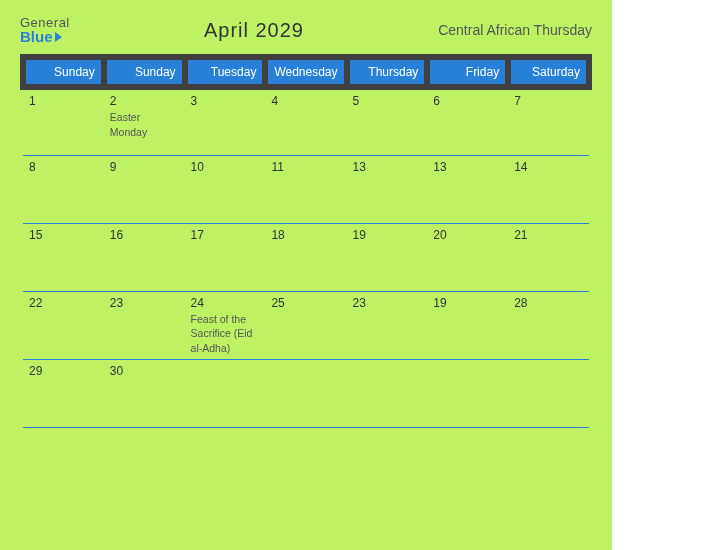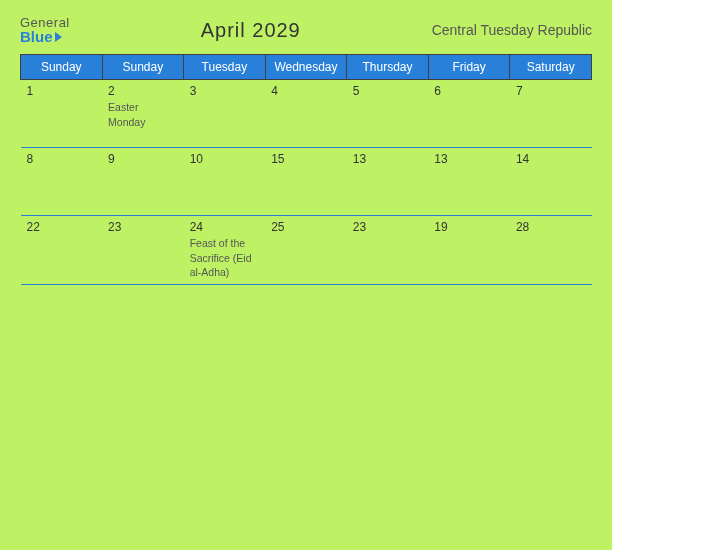--- a/index.html
+++ b/index.html
@@ -119,7 +119,7 @@
       </div>
     </div>
     <div class="title">April 2029</div>
-    <div class="country">Central Tuesday Republic</div>
+    <div class="country">Central African Thursday</div>
   </div>
 
   <table class="calendar">

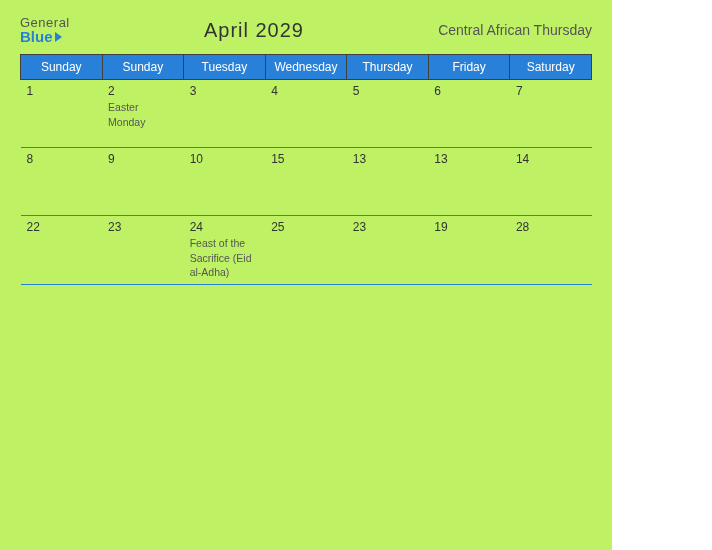--- a/index.html
+++ b/index.html
@@ -74,8 +74,8 @@
       font-size: 12px;
       font-weight: normal;
       padding: 5px 6px;
-      text-align: center;
-      border: 1px solid #404040;
+      text-align: right;
+      border: 6px solid #404040;
     }
     .calendar tbody tr {
       border-bottom: 1.5px solid #2980d9;

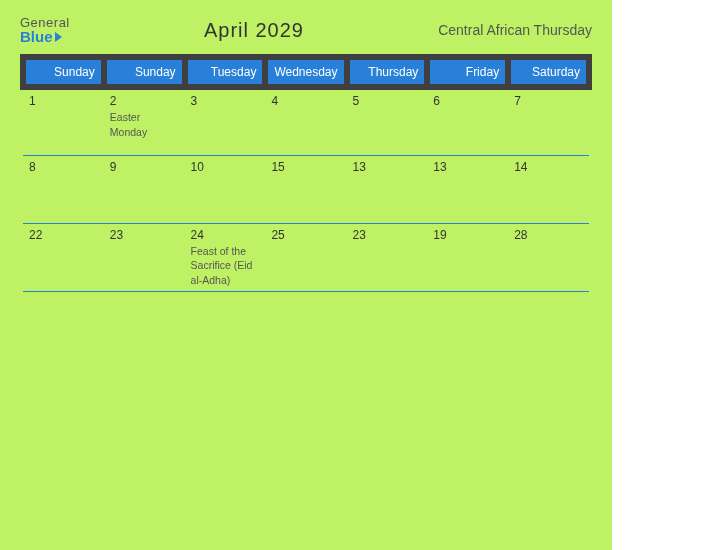--- a/index.html
+++ b/index.html
@@ -167,7 +167,7 @@
             <span class="day-num">10</span>
           </td>
           <td>
-            <span class="day-num">15</span>
+            <span class="day-num">11</span>
           </td>
           <td>
             <span class="day-num">13</span>

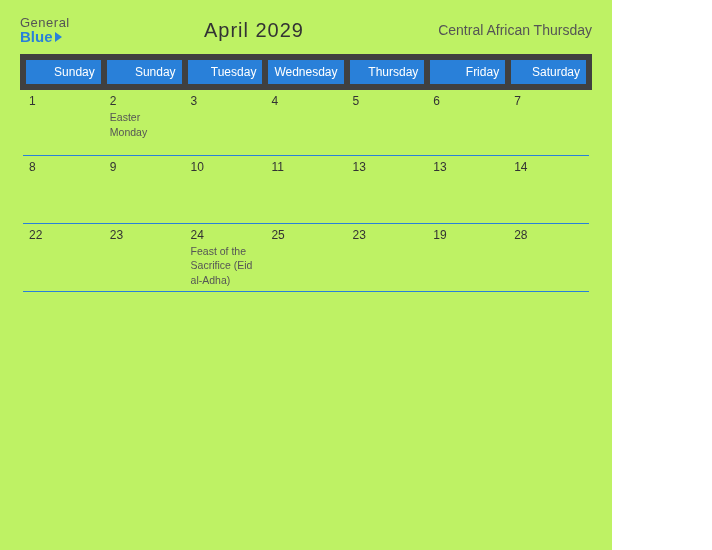--- a/index.html
+++ b/index.html
@@ -181,6 +181,29 @@
         </tr>
         <tr>
           <td>
+            <span class="day-num">15</span>
+          </td>
+          <td>
+            <span class="day-num">16</span>
+          </td>
+          <td>
+            <span class="day-num">17</span>
+          </td>
+          <td>
+            <span class="day-num">18</span>
+          </td>
+          <td>
+            <span class="day-num">19</span>
+          </td>
+          <td>
+            <span class="day-num">20</span>
+          </td>
+          <td>
+            <span class="day-num">21</span>
+          </td>
+        </tr>
+        <tr>
+          <td>
             <span class="day-num">22</span>
           </td>
           <td>

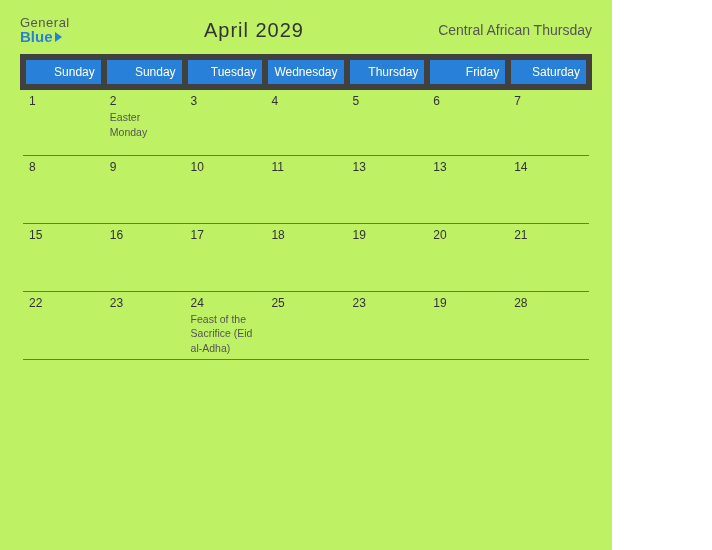--- a/index.html
+++ b/index.html
@@ -223,6 +223,19 @@
             <span class="day-num">28</span>
           </td>
         </tr>
+        <tr class="last-row">
+          <td>
+            <span class="day-num">29</span>
+          </td>
+          <td>
+            <span class="day-num">30</span>
+          </td>
+          <td></td>
+          <td></td>
+          <td></td>
+          <td></td>
+          <td></td>
+        </tr>
       </tbody>
   </table>
 </div>

